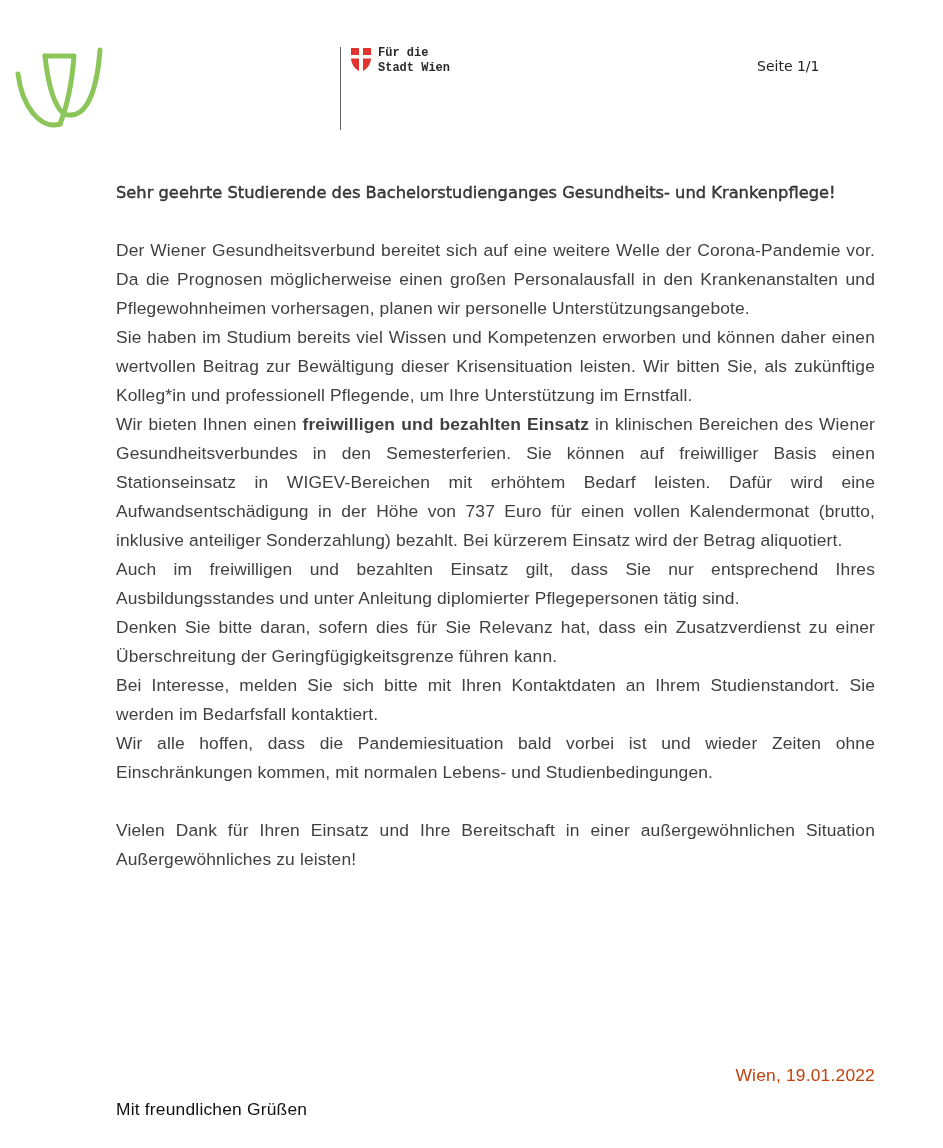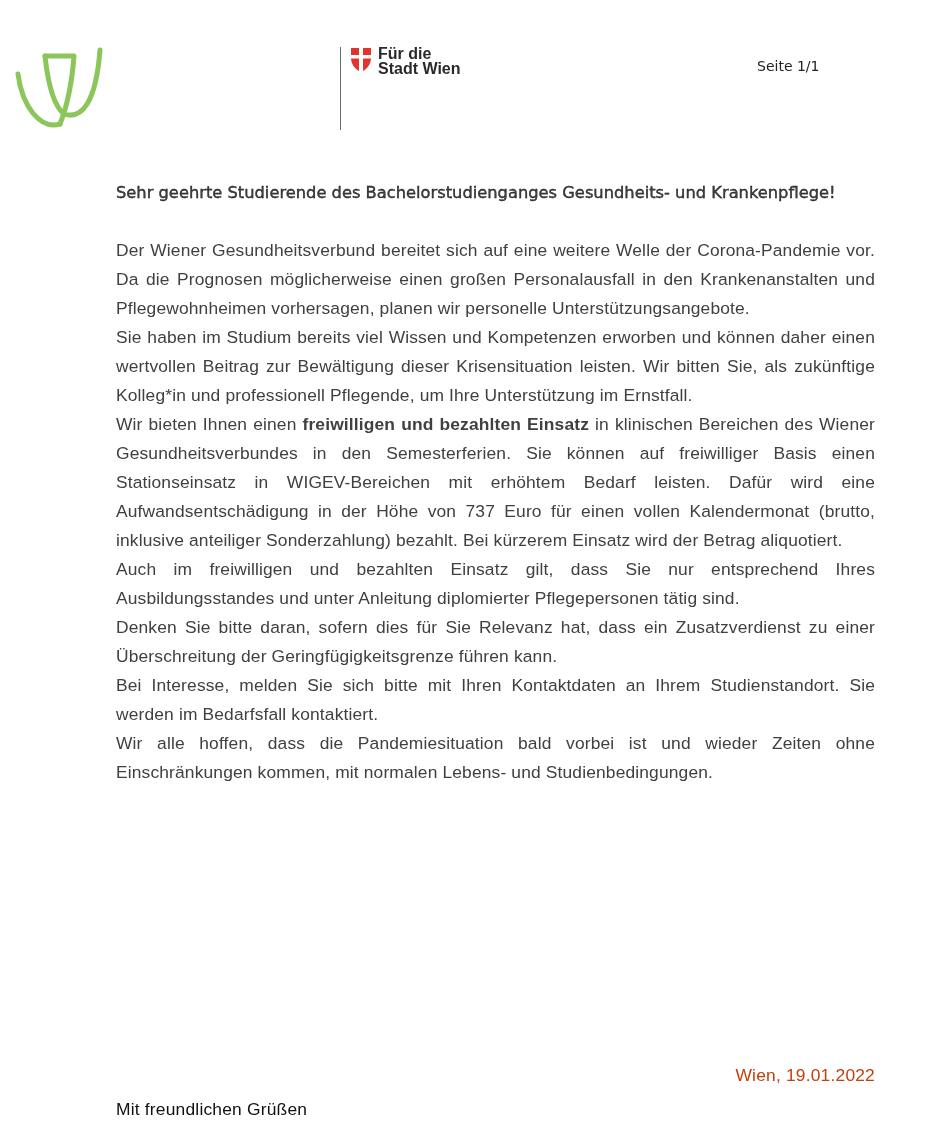--- a/index.html
+++ b/index.html
@@ -59,9 +59,9 @@
       position: absolute;
       left: 378px;
       top: 46px;
-      font-family: Liberation Sans, sans-serif;
+      font-family: Liberation Mono, monospace;
       font-weight: bold;
-      font-size: 16px;
+      font-size: 12px;
       line-height: 15px;
       color: #2a2a2a;
     }

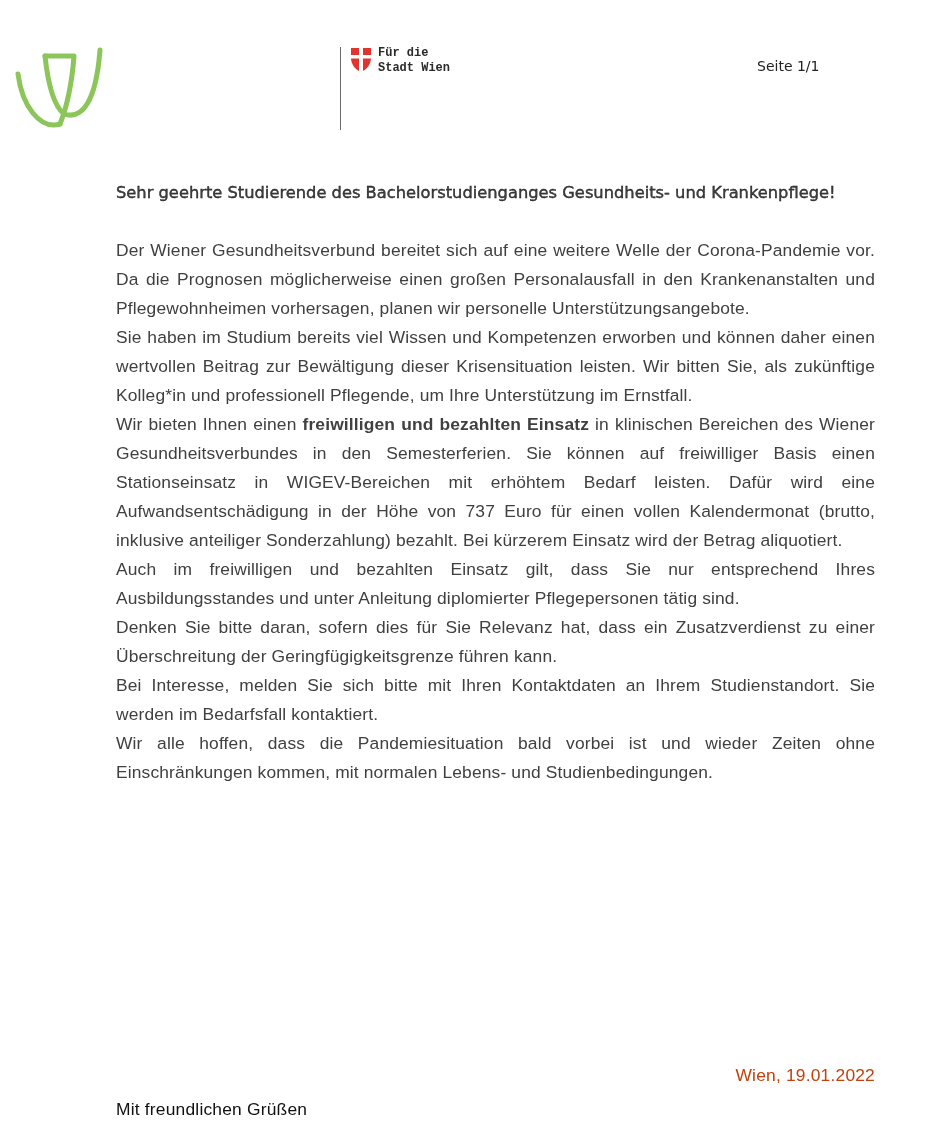--- a/index.html
+++ b/index.html
@@ -165,6 +165,7 @@
   <p class="para">Denken Sie bitte daran, sofern dies für Sie Relevanz hat, dass ein Zusatzverdienst zu einer Überschreitung der Geringfügigkeitsgrenze führen kann.</p>
   <p class="para">Bei Interesse, melden Sie sich bitte mit Ihren Kontaktdaten an Ihrem Studienstandort. Sie werden im Bedarfsfall kontaktiert.</p>
   <p class="para">Wir alle hoffen, dass die Pandemiesituation bald vorbei ist und wieder Zeiten ohne Einschränkungen kommen, mit normalen Lebens- und Studienbedingungen.</p>
+  <p class="para spaced">Vielen Dank für Ihren Einsatz und Ihre Bereitschaft in einer außergewöhnlichen Situation Außergewöhnliches zu leisten!</p>
 </div>
 
 <div class="date-line">Wien, 19.01.2022</div>

